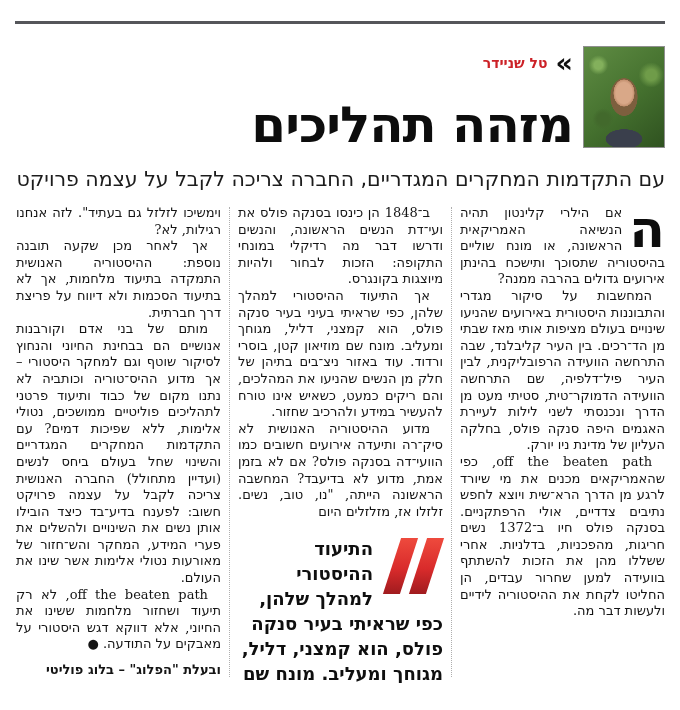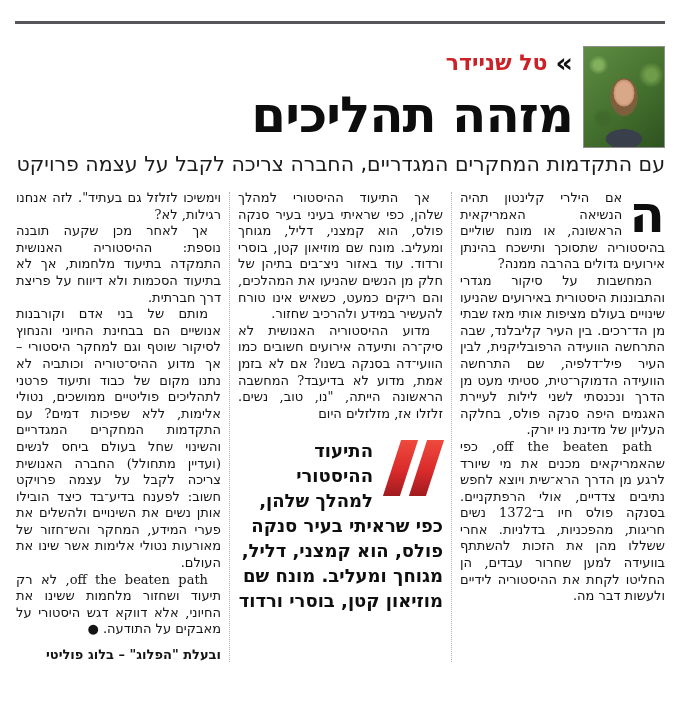--- a/index.html
+++ b/index.html
@@ -36,7 +36,7 @@
   }
   .author {
     font-family: "DejaVu Sans", sans-serif;
-    font-size: 22px; font-weight: bold; color: #cc2127; line-height: 1;
+    font-size: 14px; font-weight: bold; color: #cc2127; line-height: 1;
   }
   .headline {
     font-family: "DejaVu Sans", sans-serif;

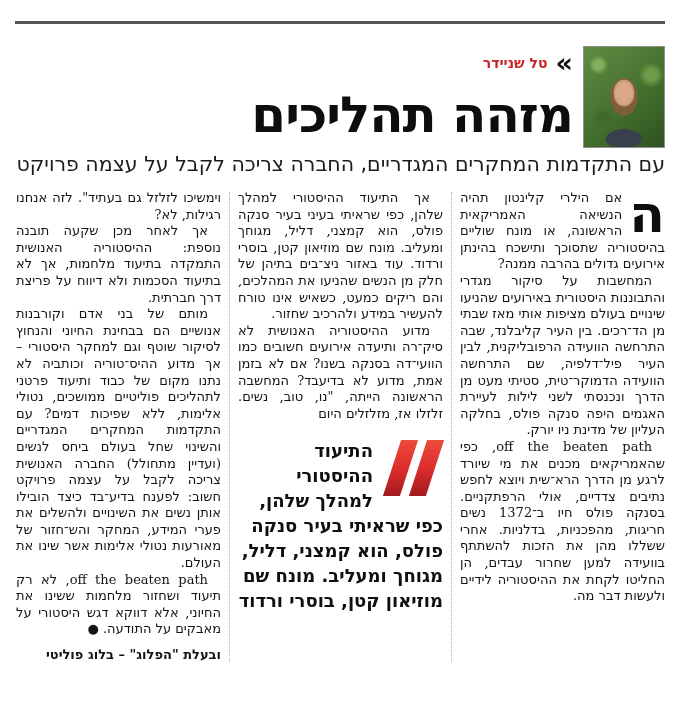--- a/index.html
+++ b/index.html
@@ -41,7 +41,7 @@
   .headline {
     font-family: "DejaVu Sans", sans-serif;
     font-size: 50px; font-weight: bold; color: #0d0d0d;
-    line-height: 1.0; margin-top: 14px; letter-spacing: -1px;
+    line-height: 1.0; margin-top: 24px; letter-spacing: -1px;
   }
 
   

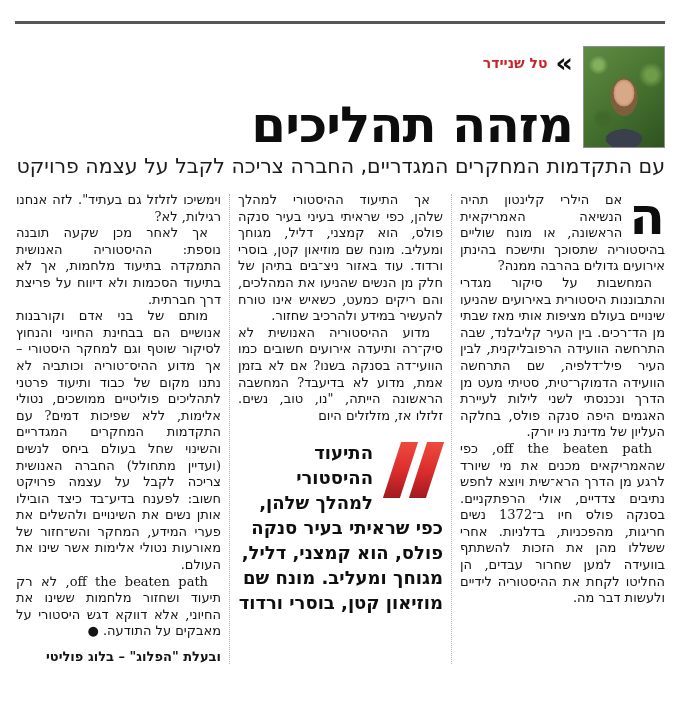--- a/index.html
+++ b/index.html
@@ -46,7 +46,7 @@
 
   
   .subtitle {
-    margin-top: 3px; text-align: right;
+    margin-top: 16px; text-align: right;
     font-family: "DejaVu Sans", sans-serif;
     font-size: 20.5px; line-height: 27px; color: #1c1c1c; font-weight: 400;
   }

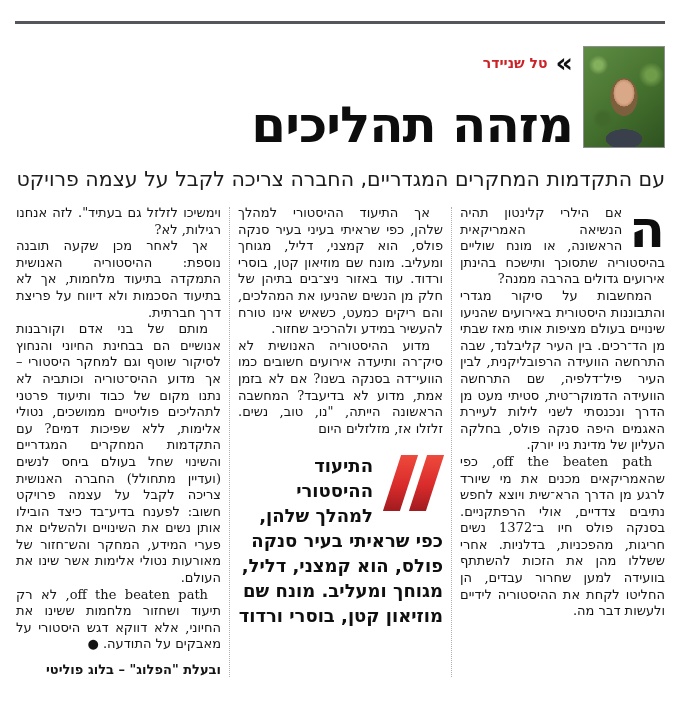--- a/index.html
+++ b/index.html
@@ -124,6 +124,7 @@
     <div class="colsep"></div>
 
     <div class="col">
+      <p class="indent">ב־1848 הן כינסו בסנקה פולס את ועי־דת הנשים הראשונה, והנשים ודרשו דבר מה רדיקלי במונחי התקופה: הזכות לבחור ולהיות מיוצגות בקונגרס.</p>
       <p class="indent">אך התיעוד ההיסטורי למהלך שלהן, כפי שראיתי בעיני בעיר סנקה פולס, הוא קמצני, דליל, מגוחך ומעליב. מונח שם מוזיאון קטן, בוסרי ורדוד. עוד באזור ניצ־בים בתיהן של חלק מן הנשים שהניעו את המהלכים, והם ריקים כמעט, כשאיש אינו טורח להעשיר במידע ולהרכיב שחזור.</p>
       <p class="indent">מדוע ההיסטוריה האנושית לא סיק־רה ותיעדה אירועים חשובים כמו הוועי־דה בסנקה בשנו? אם לא בזמן אמת, מדוע לא בדיעבד? המחשבה הראשונה הייתה, "נו, טוב, נשים. זלזלו אז, מזלזלים היום</p>
       <div class="pullquote">

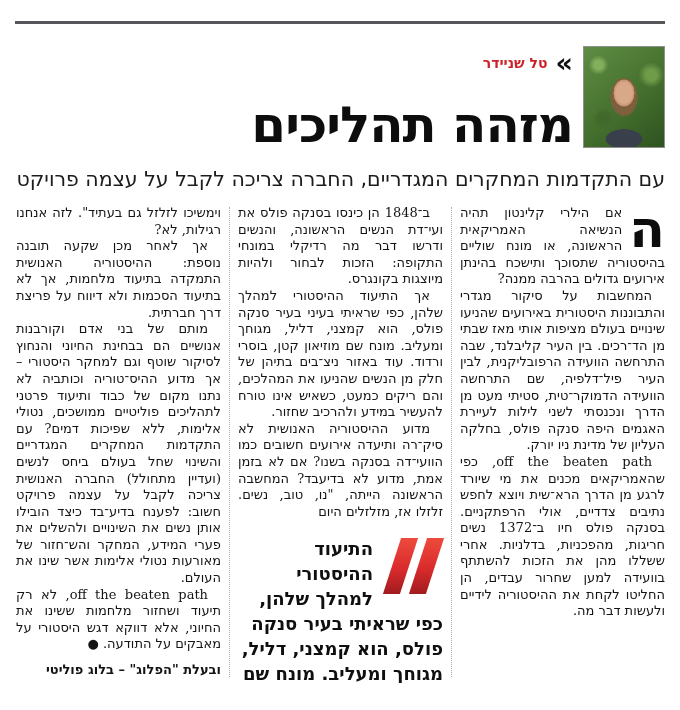--- a/index.html
+++ b/index.html
@@ -126,7 +126,7 @@
     <div class="col">
       <p class="indent">ב־1848 הן כינסו בסנקה פולס את ועי־דת הנשים הראשונה, והנשים ודרשו דבר מה רדיקלי במונחי התקופה: הזכות לבחור ולהיות מיוצגות בקונגרס.</p>
       <p class="indent">אך התיעוד ההיסטורי למהלך שלהן, כפי שראיתי בעיני בעיר סנקה פולס, הוא קמצני, דליל, מגוחך ומעליב. מונח שם מוזיאון קטן, בוסרי ורדוד. עוד באזור ניצ־בים בתיהן של חלק מן הנשים שהניעו את המהלכים, והם ריקים כמעט, כשאיש אינו טורח להעשיר במידע ולהרכיב שחזור.</p>
-      <p class="indent">מדוע ההיסטוריה האנושית לא סיק־רה ותיעדה אירועים חשובים כמו הוועי־דה בסנקה בשנו? אם לא בזמן אמת, מדוע לא בדיעבד? המחשבה הראשונה הייתה, "נו, טוב, נשים. זלזלו אז, מזלזלים היום</p>
+      <p class="indent">מדוע ההיסטוריה האנושית לא סיק־רה ותיעדה אירועים חשובים כמו הוועי־דה בסנקה פולס? אם לא בזמן אמת, מדוע לא בדיעבד? המחשבה הראשונה הייתה, "נו, טוב, נשים. זלזלו אז, מזלזלים היום</p>
       <div class="pullquote">
         <span class="qmarks">
             <i></i>

